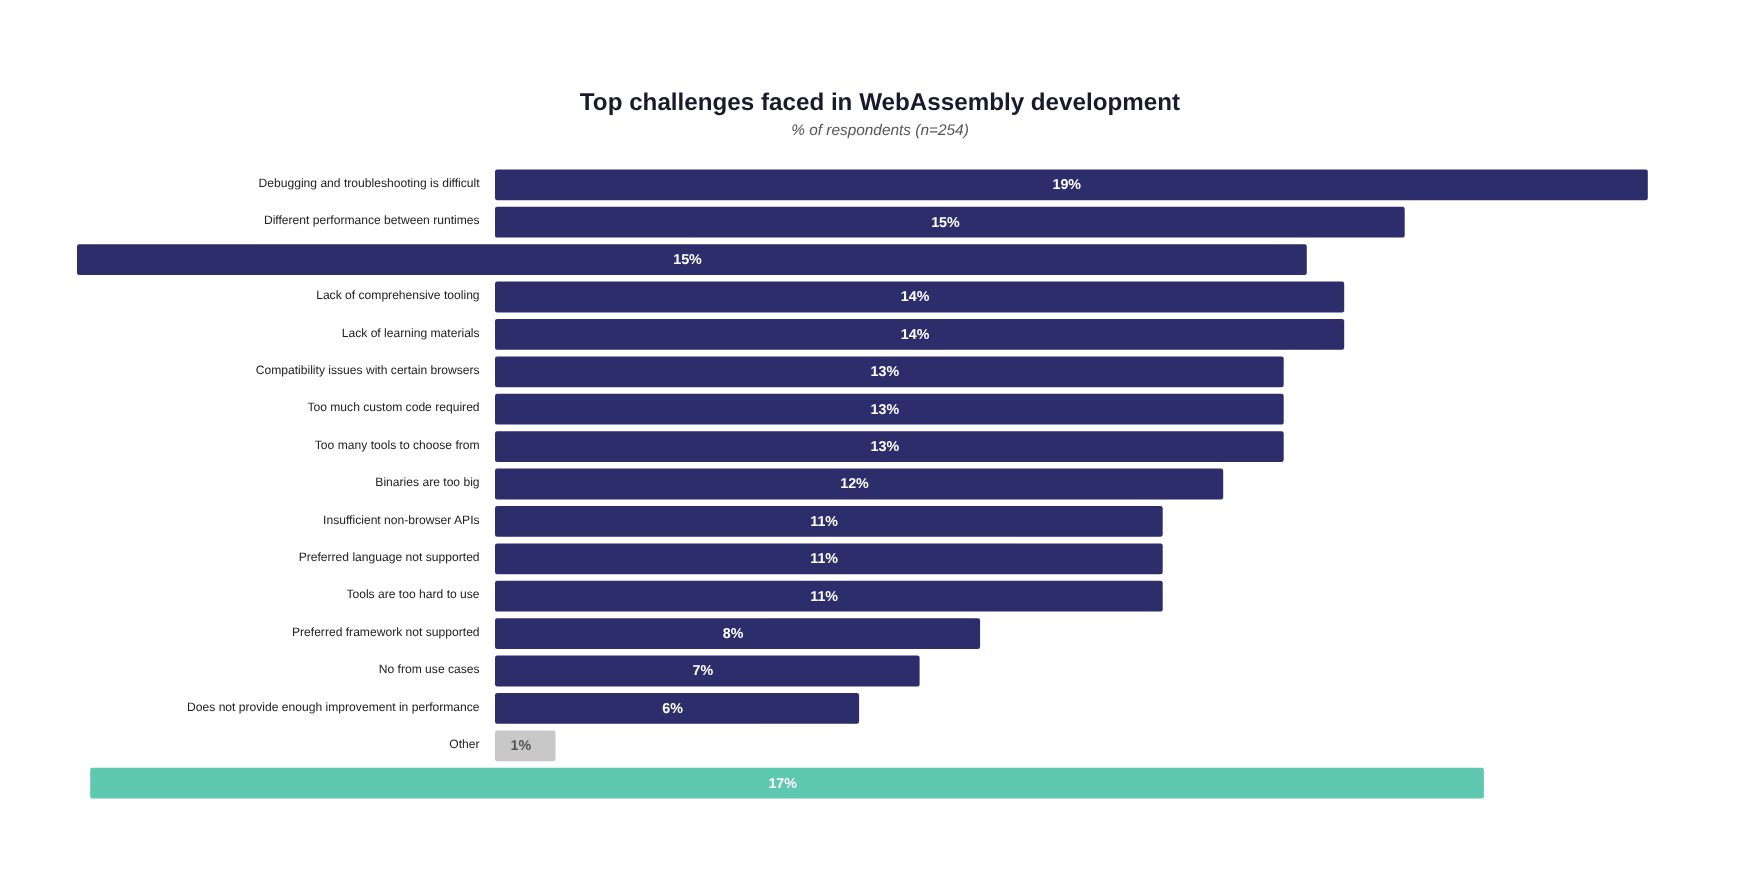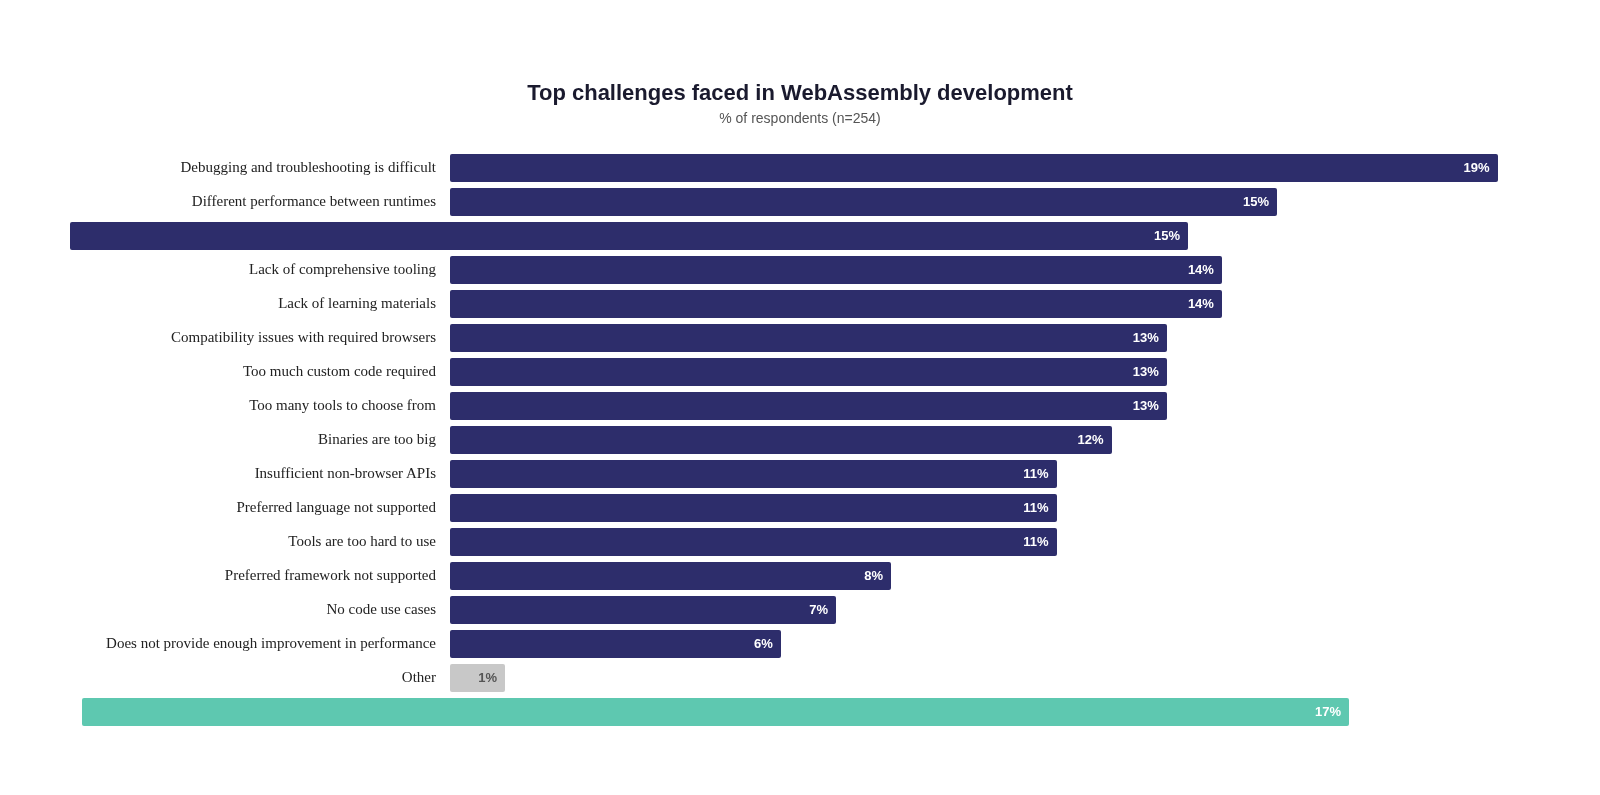--- a/index.html
+++ b/index.html
@@ -29,6 +29,7 @@
       font-size: 14px;
       color: #555;
       margin-bottom: 28px;
+      font-style: italic;
     }
     .bar-chart {
       display: flex;

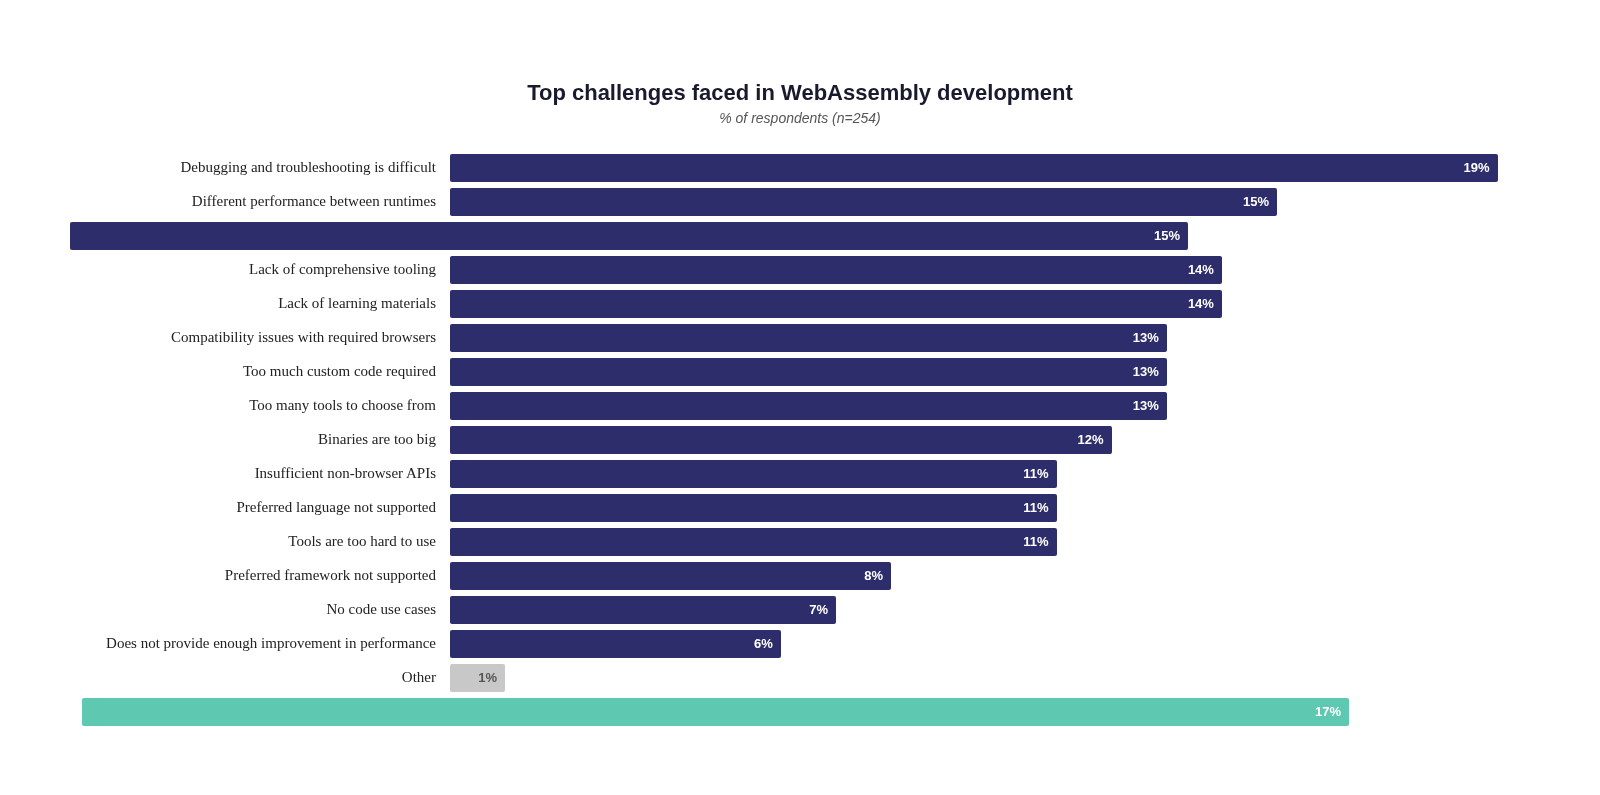--- a/index.html
+++ b/index.html
@@ -44,12 +44,11 @@
     .bar-label {
       width: 380px;
       text-align: right;
-      font-size: 15px;
+      font-size: 11px;
       color: #222;
       padding-right: 14px;
       flex-shrink: 0;
       line-height: 1.3;
-      font-family: Liberation Serif, serif;
     }
     .bar-track {
       flex: 1;

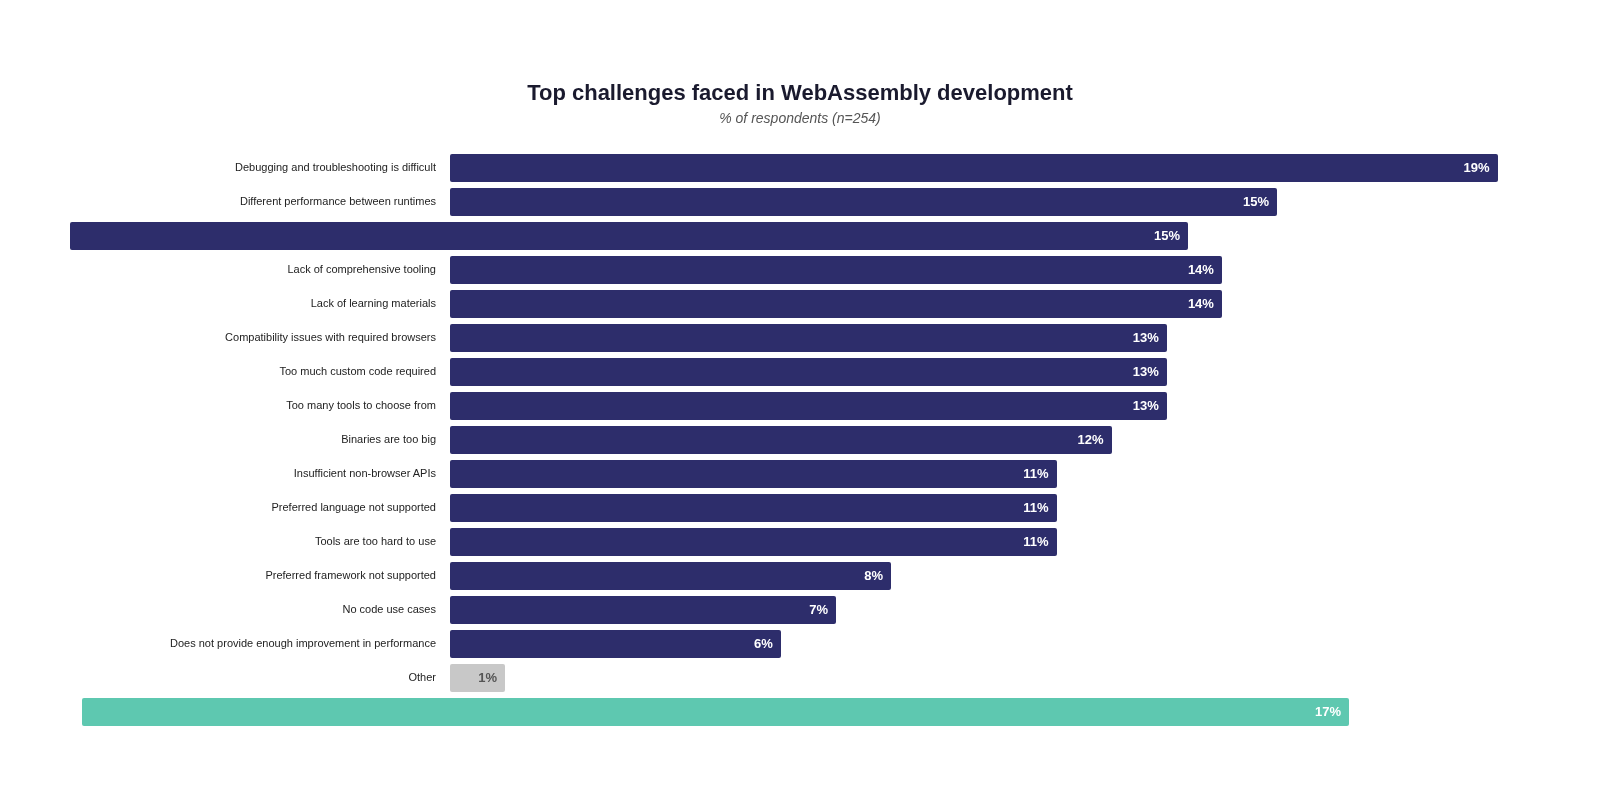--- a/index.html
+++ b/index.html
@@ -60,7 +60,7 @@
       border-radius: 2px;
       display: flex;
       align-items: center;
-      justify-content: flex-end;
+      justify-content: center;
       padding-right: 8px;
       min-width: 30px;
     }

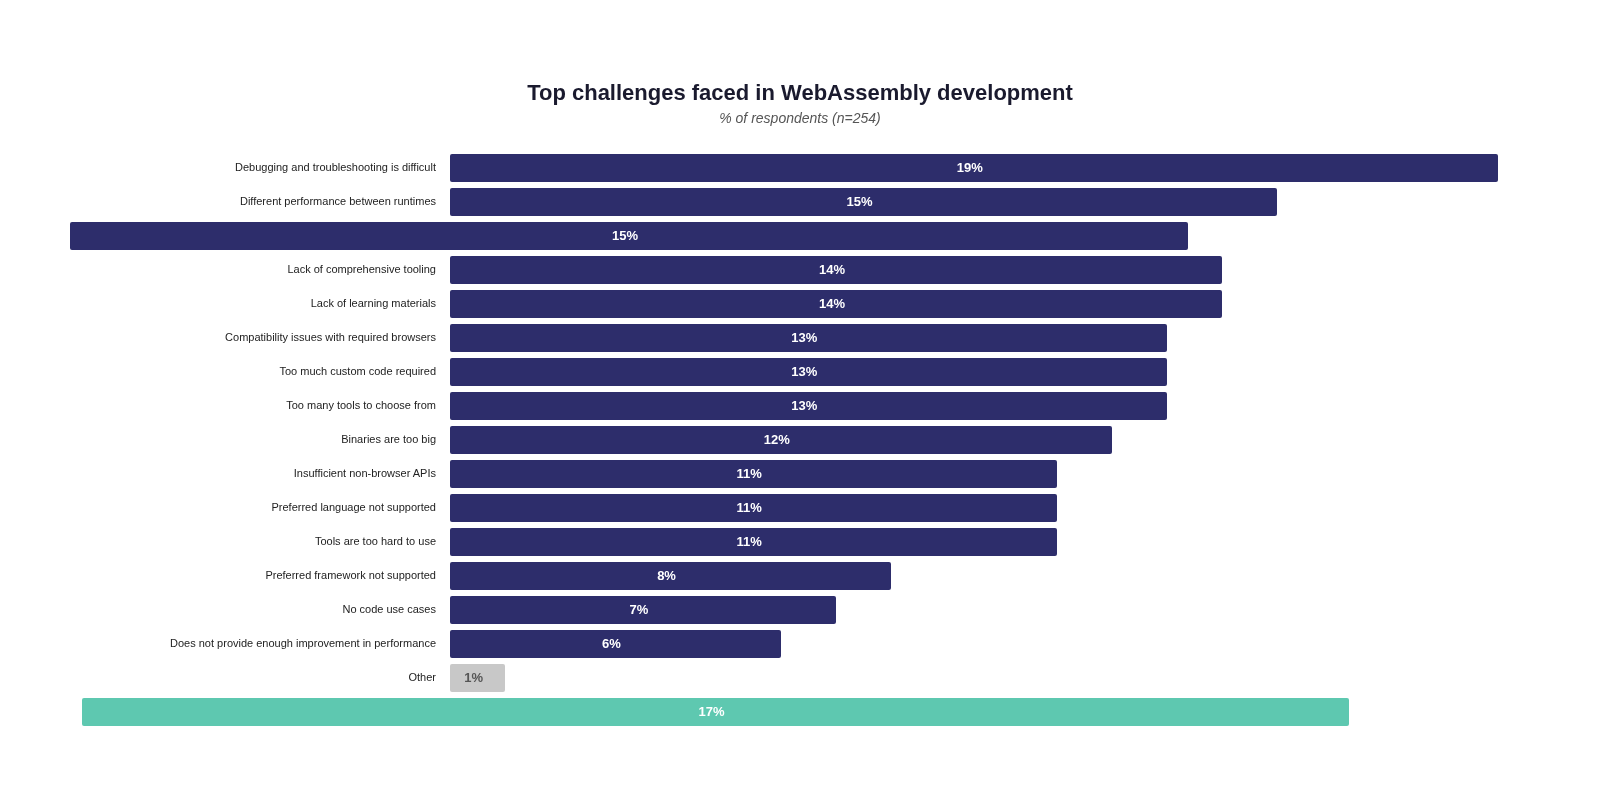--- a/index.html
+++ b/index.html
@@ -130,7 +130,7 @@
         </div>
       </div>
       <div class="bar-row">
-        <div class="bar-label">Compatibility issues with required browsers</div>
+        <div class="bar-label">Compatibility issues with certain browsers</div>
         <div class="bar-track">
           <div class="bar-fill dark-blue" style="width: 66.3684%;">
             <span class="bar-pct">13%</span>

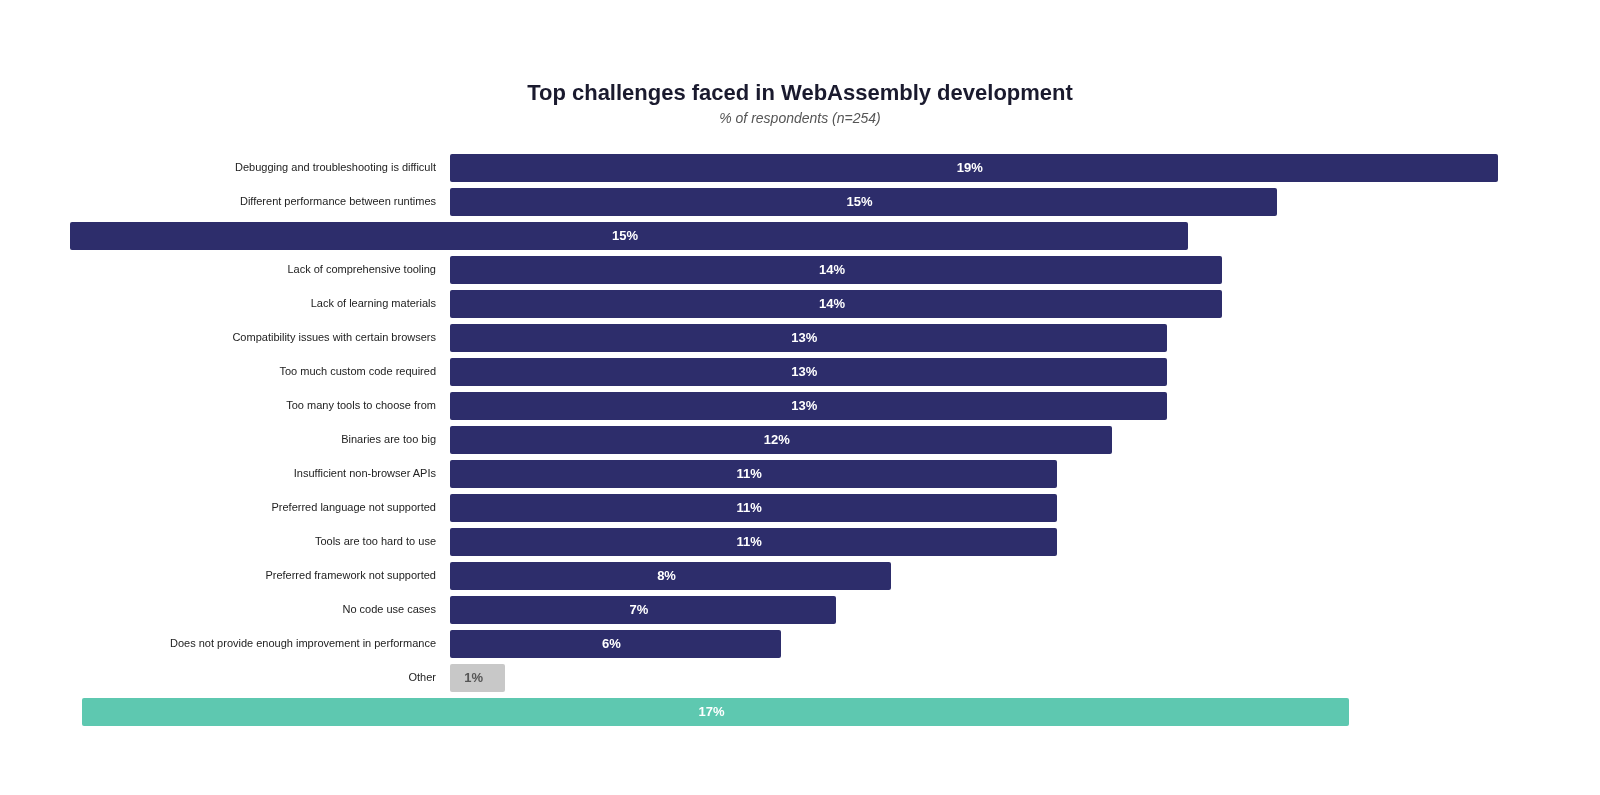--- a/index.html
+++ b/index.html
@@ -194,7 +194,7 @@
         </div>
       </div>
       <div class="bar-row">
-        <div class="bar-label">No code use cases</div>
+        <div class="bar-label">No from use cases</div>
         <div class="bar-track">
           <div class="bar-fill dark-blue" style="width: 35.7368%;">
             <span class="bar-pct">7%</span>

